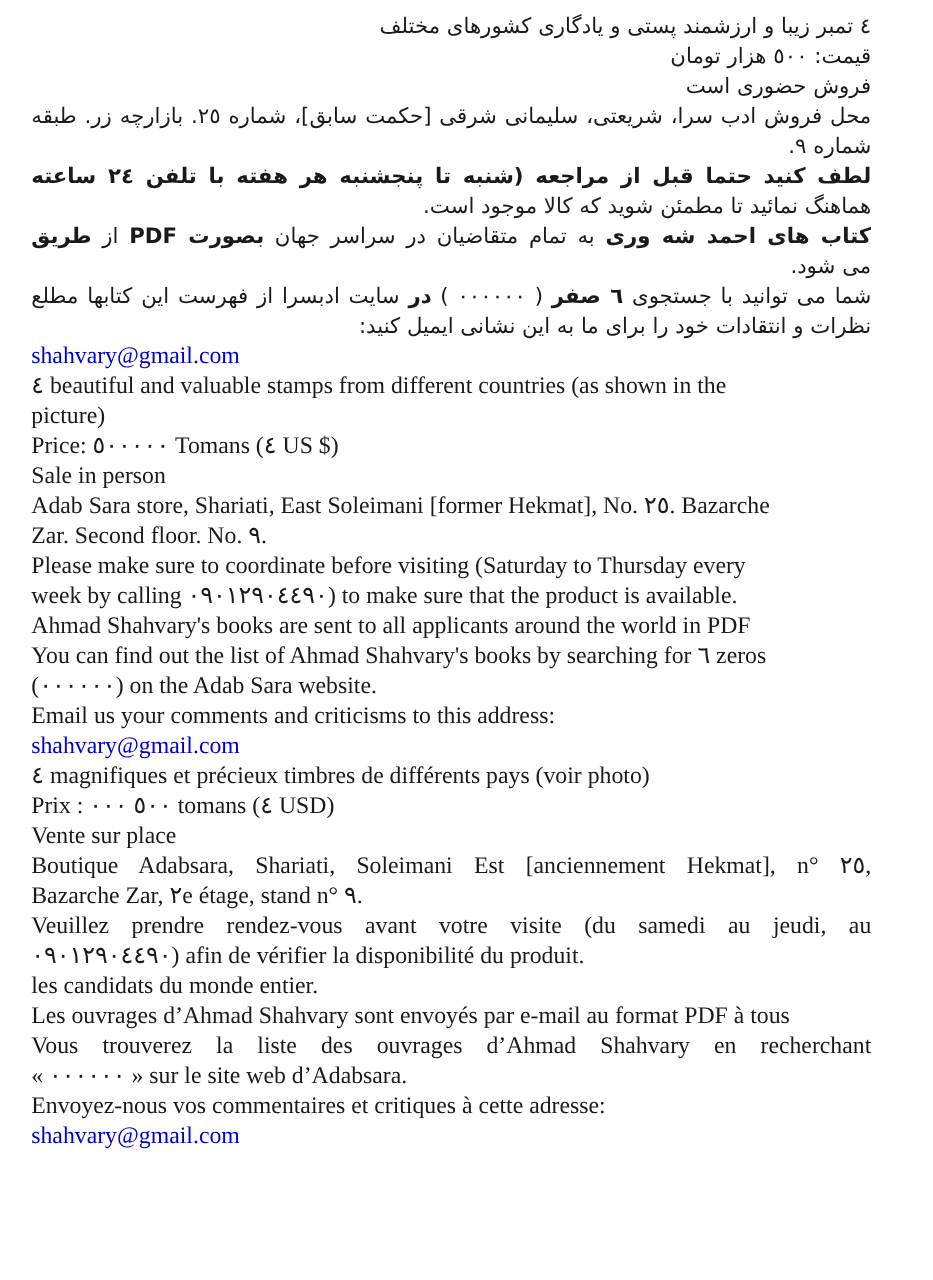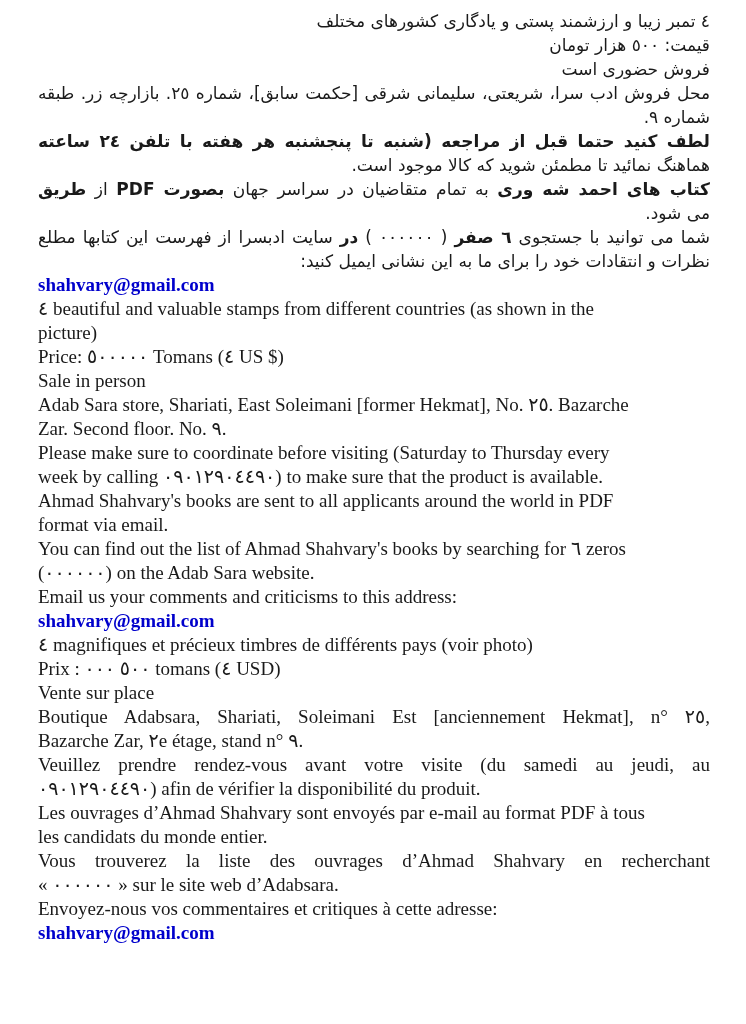--- a/index.html
+++ b/index.html
@@ -9,7 +9,7 @@
     height: 1024px;
     background: var(--page-bg, #ffffff);
     box-sizing: border-box;
-    padding: 9px 36px 0 38px;
+    padding: 9px 36px 0 25px;
     font-family: "Liberation Serif", "DejaVu Serif", "DejaVu Sans", serif;
     color: var(--text-color, #1a1a1a);
     overflow: hidden;

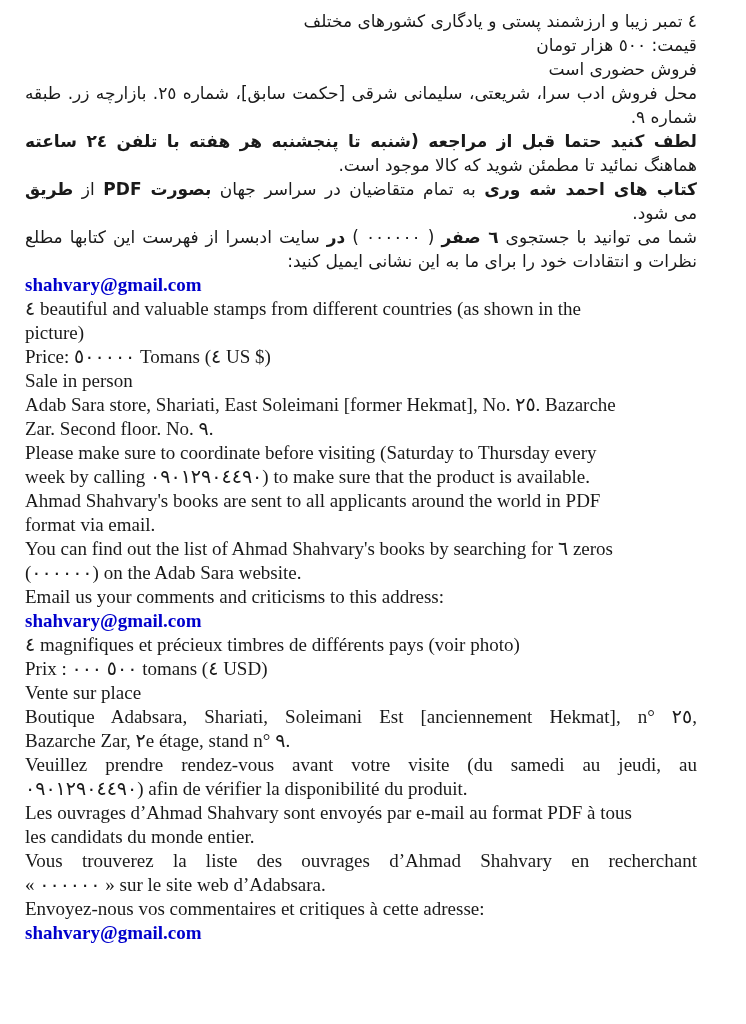--- a/index.html
+++ b/index.html
@@ -29,7 +29,7 @@
   .b { font-weight: bold; }
   .email-link {
     color: var(--email-color, #0000cc);
-    font-weight: bold;
+    font-weight: normal;
     cursor: pointer;
   }
 </style>

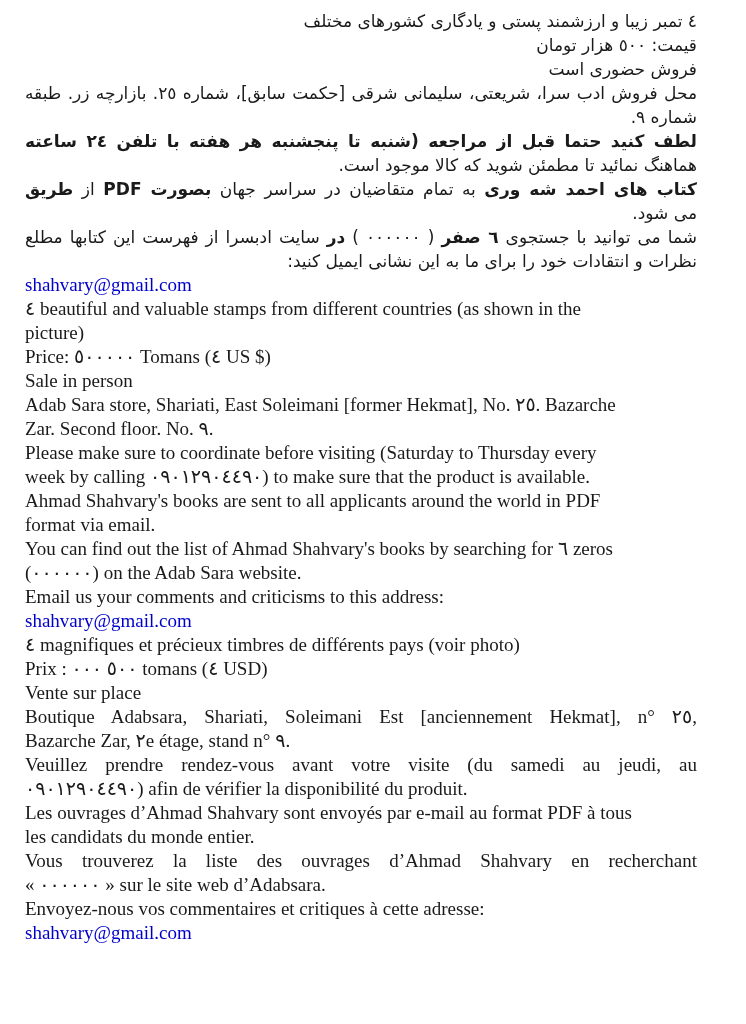--- a/index.html
+++ b/index.html
@@ -59,7 +59,6 @@
       <div class="line align-left" dir="ltr"><span>Please make sure to coordinate before visiting (Saturday to Thursday every</span></div>
       <div class="line align-left" dir="ltr"><span>week by calling ٠٩٠١٢٩٠٤٤٩٠) to make sure that the product is available.</span></div>
       <div class="line align-left" dir="ltr"><span>Ahmad Shahvary's books are sent to all applicants around the world in PDF</span></div>
-      <div class="line align-left" dir="ltr"><span>format via email.</span></div>
       <div class="line align-left" dir="ltr"><span>You can find out the list of Ahmad Shahvary's books by searching for ٦ zeros</span></div>
       <div class="line align-left" dir="ltr"><span>(٠٠٠٠٠٠) on the Adab Sara website.</span></div>
       <div class="line align-left" dir="ltr"><span>Email us your comments and criticisms to this address:</span></div>

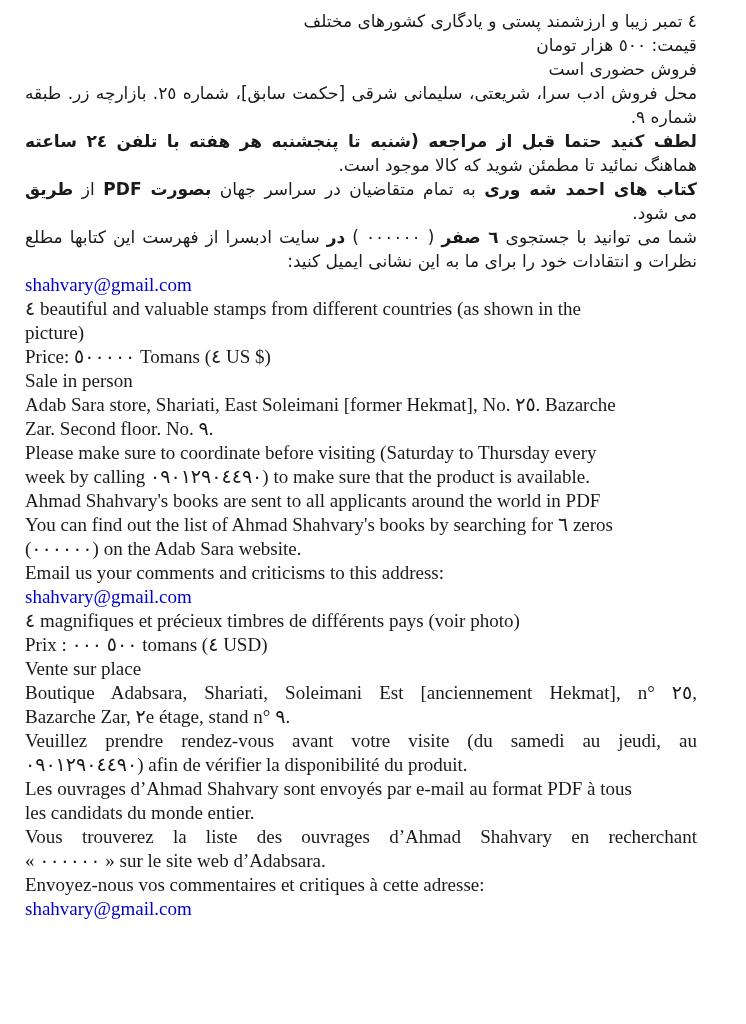--- a/index.html
+++ b/index.html
@@ -70,8 +70,8 @@
       <div class="line align-left" dir="ltr"><span>Bazarche Zar, ٢e étage, stand n° ٩.</span></div>
       <div class="line align-justify" dir="ltr"><span>Veuillez prendre rendez-vous avant votre visite (du samedi au jeudi, au</span></div>
       <div class="line align-left" dir="ltr"><span>٠٩٠١٢٩٠٤٤٩٠) afin de vérifier la disponibilité du produit.</span></div>
+      <div class="line align-left" dir="ltr"><span>les candidats du monde entier.</span></div>
       <div class="line align-left" dir="ltr"><span>Les ouvrages d’Ahmad Shahvary sont envoyés par e-mail au format PDF à tous</span></div>
-      <div class="line align-left" dir="ltr"><span>les candidats du monde entier.</span></div>
       <div class="line align-justify" dir="ltr"><span>Vous trouverez la liste des ouvrages d’Ahmad Shahvary en recherchant</span></div>
       <div class="line align-left" dir="ltr"><span>« ٠٠٠٠٠٠ » sur le site web d’Adabsara.</span></div>
       <div class="line align-left" dir="ltr"><span>Envoyez-nous vos commentaires et critiques à cette adresse:</span></div>

